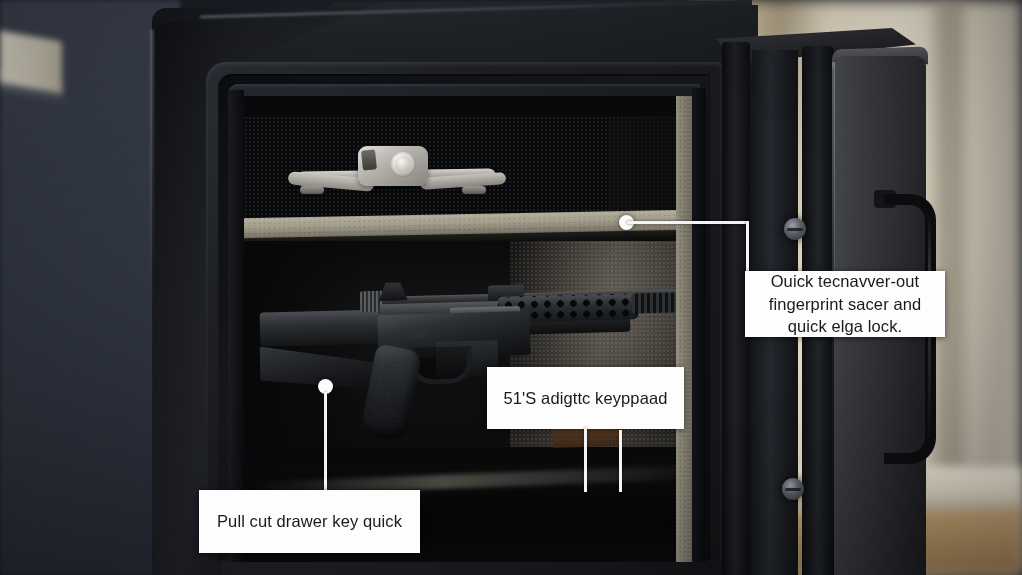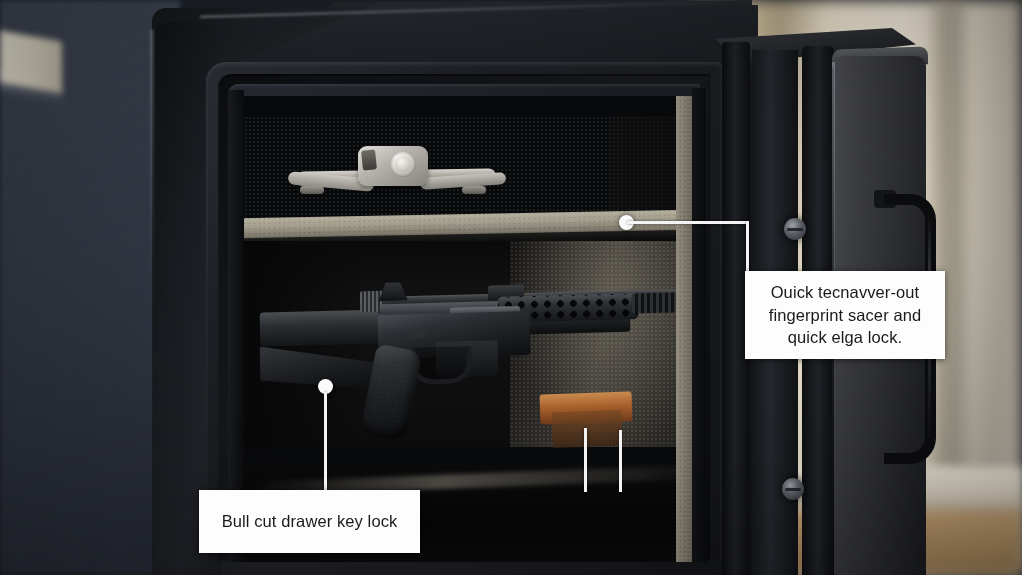--- a/index.html
+++ b/index.html
@@ -608,7 +608,7 @@
   }
 
   
-  #box-fingerprint { left: 745px; top: 271px; width: 200px; height: 88px; }
+  #box-fingerprint { left: 745px; top: 271px; width: 200px; height: 66px; }
   #box-keypad      { left: 487px; top: 367px; width: 197px; height: 62px; }
   #box-drawer      { left: 199px; top: 490px; width: 221px; height: 63px; }
   #box-bolt        { left: 472px; top: 490px; width: 212px; height: 63px; }

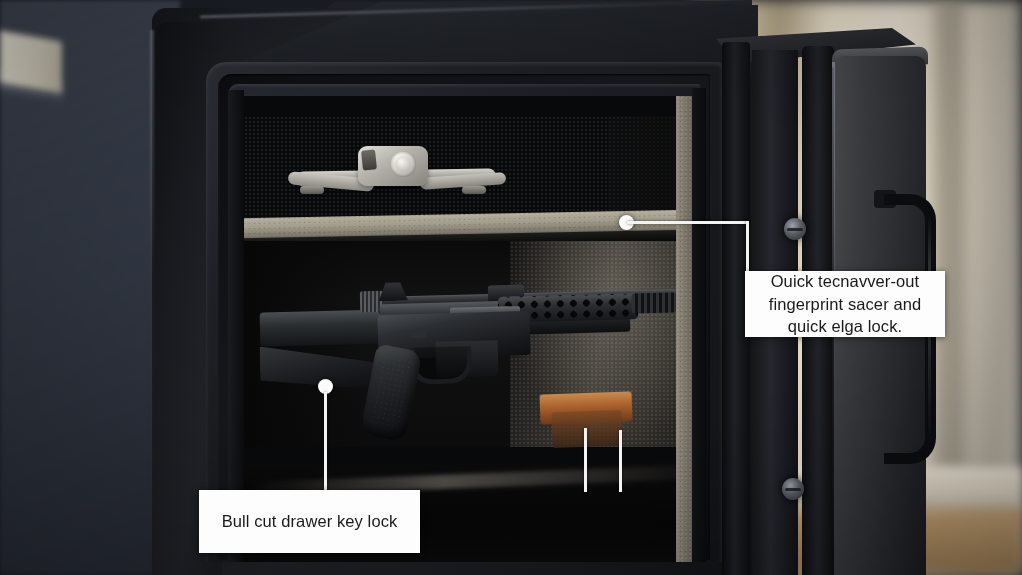--- a/index.html
+++ b/index.html
@@ -748,6 +748,9 @@
     <span>Ouick tecnavver-out fingerprint sacer and quick elga lock.</span>
   </div>
 
+  <div class="callout-box" id="box-keypad">
+    <span>51'S adigttc keyppaad</span>
+  </div>
   <div class="leader-line" id="line-kp-v"></div>
 
   <div class="leader-dot" id="dot-dr"></div>

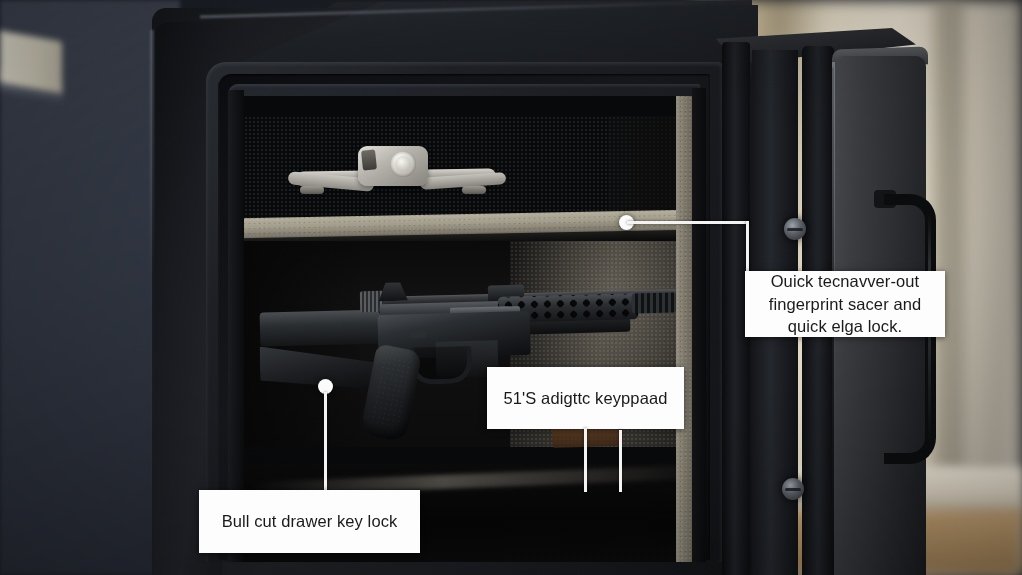--- a/index.html
+++ b/index.html
@@ -756,7 +756,7 @@
   <div class="leader-dot" id="dot-dr"></div>
   <div class="leader-line" id="line-dr-v"></div>
   <div class="callout-box" id="box-drawer">
-    <span>Bull cut drawer key lock</span>
+    <span>Pull cut drawer key quick</span>
   </div>
 
   <div class="leader-line" id="line-bolt-v"></div>

